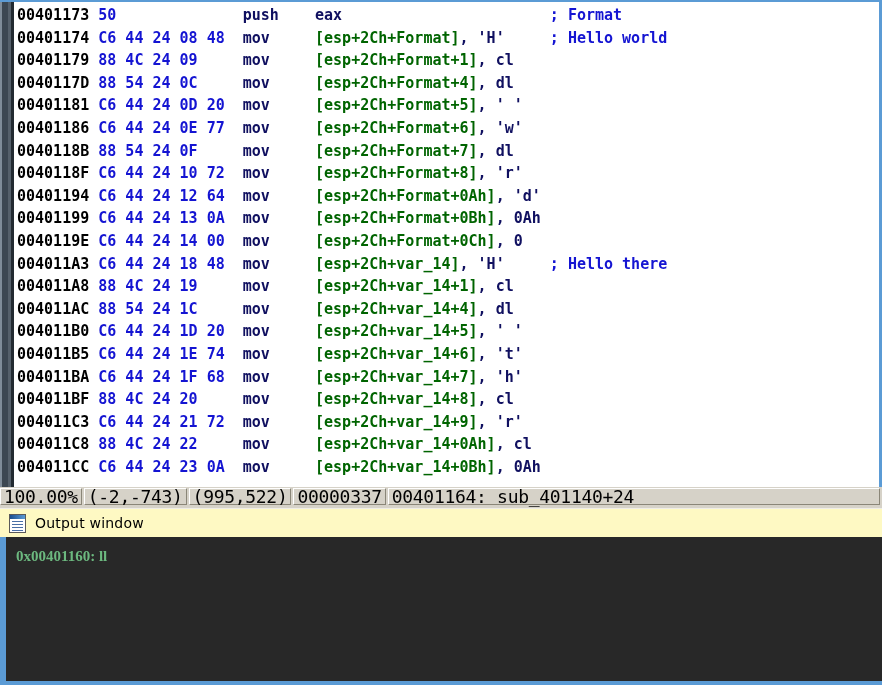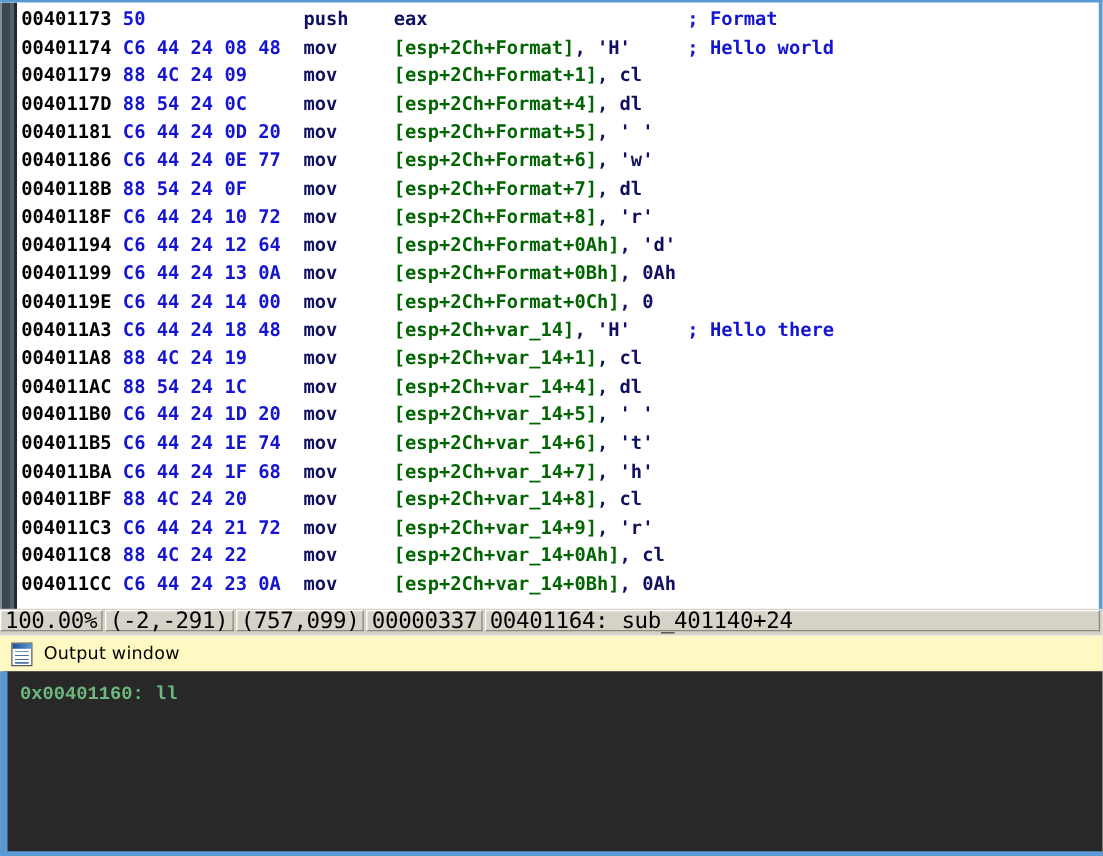--- a/index.html
+++ b/index.html
@@ -125,7 +125,7 @@
 
   <div class="statusbar">
     <div class="sb-cell">100.00%</div>
-    <div class="sb-cell">(-2,-291)</div>
+    <div class="sb-cell">(-2,-743)</div>
     <div class="sb-cell">(757,099)</div>
     <div class="sb-cell">00000337</div>
     <div class="sb-cell sb-grow">00401164: sub_401140+24</div>

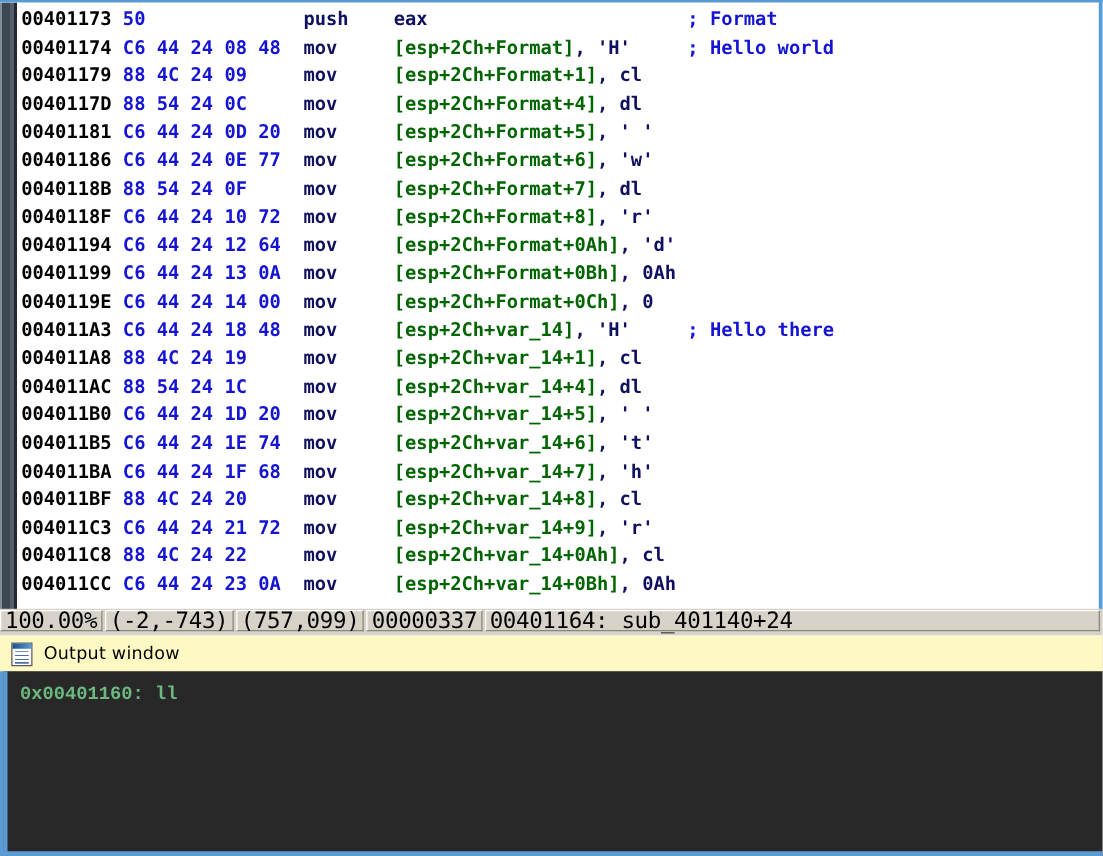--- a/index.html
+++ b/index.html
@@ -126,7 +126,7 @@
   <div class="statusbar">
     <div class="sb-cell">100.00%</div>
     <div class="sb-cell">(-2,-743)</div>
-    <div class="sb-cell">(757,099)</div>
+    <div class="sb-cell">(995,522)</div>
     <div class="sb-cell">00000337</div>
     <div class="sb-cell sb-grow">00401164: sub_401140+24</div>
   </div>

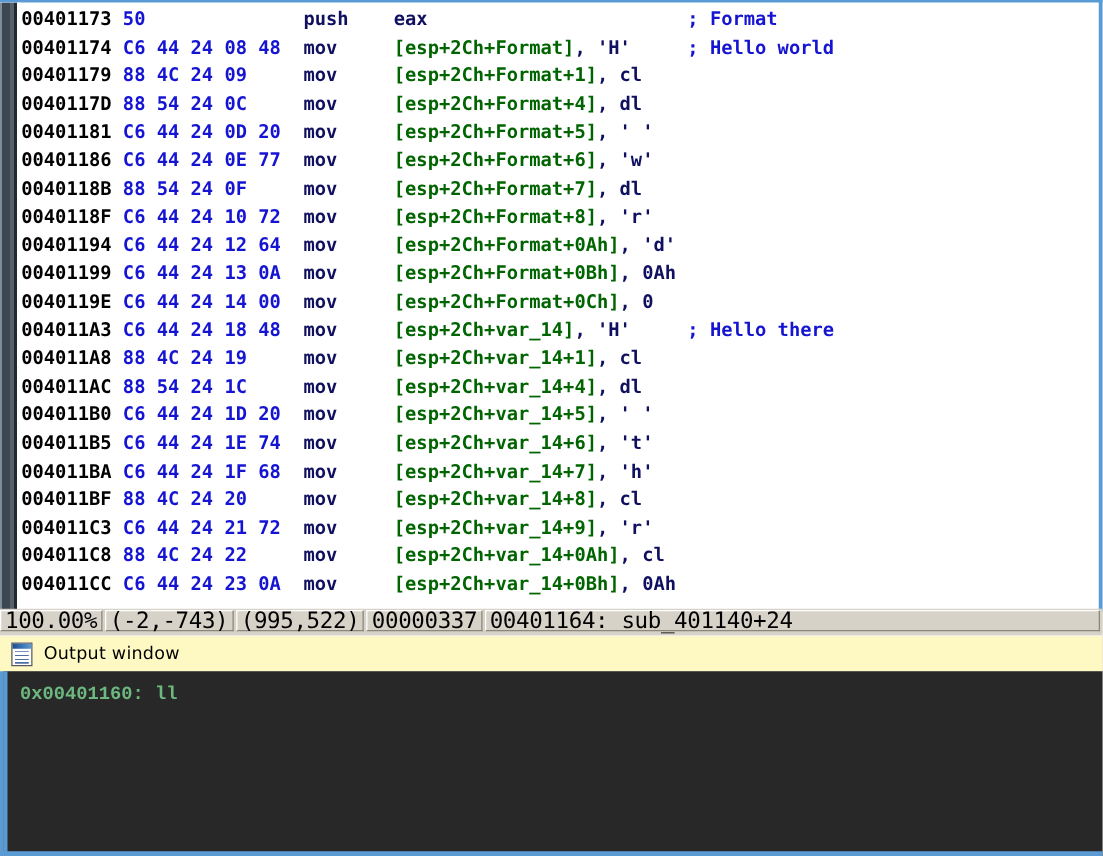--- a/index.html
+++ b/index.html
@@ -104,7 +104,7 @@
     padding:8px 0 0 10px;
     white-space:pre;
     color:#6cb87f;
-    font-family:Liberation Mono, monospace;
+    font-family:Liberation Serif, serif;
     font-size:15px;font-weight:bold;
     line-height:22px;
   }

